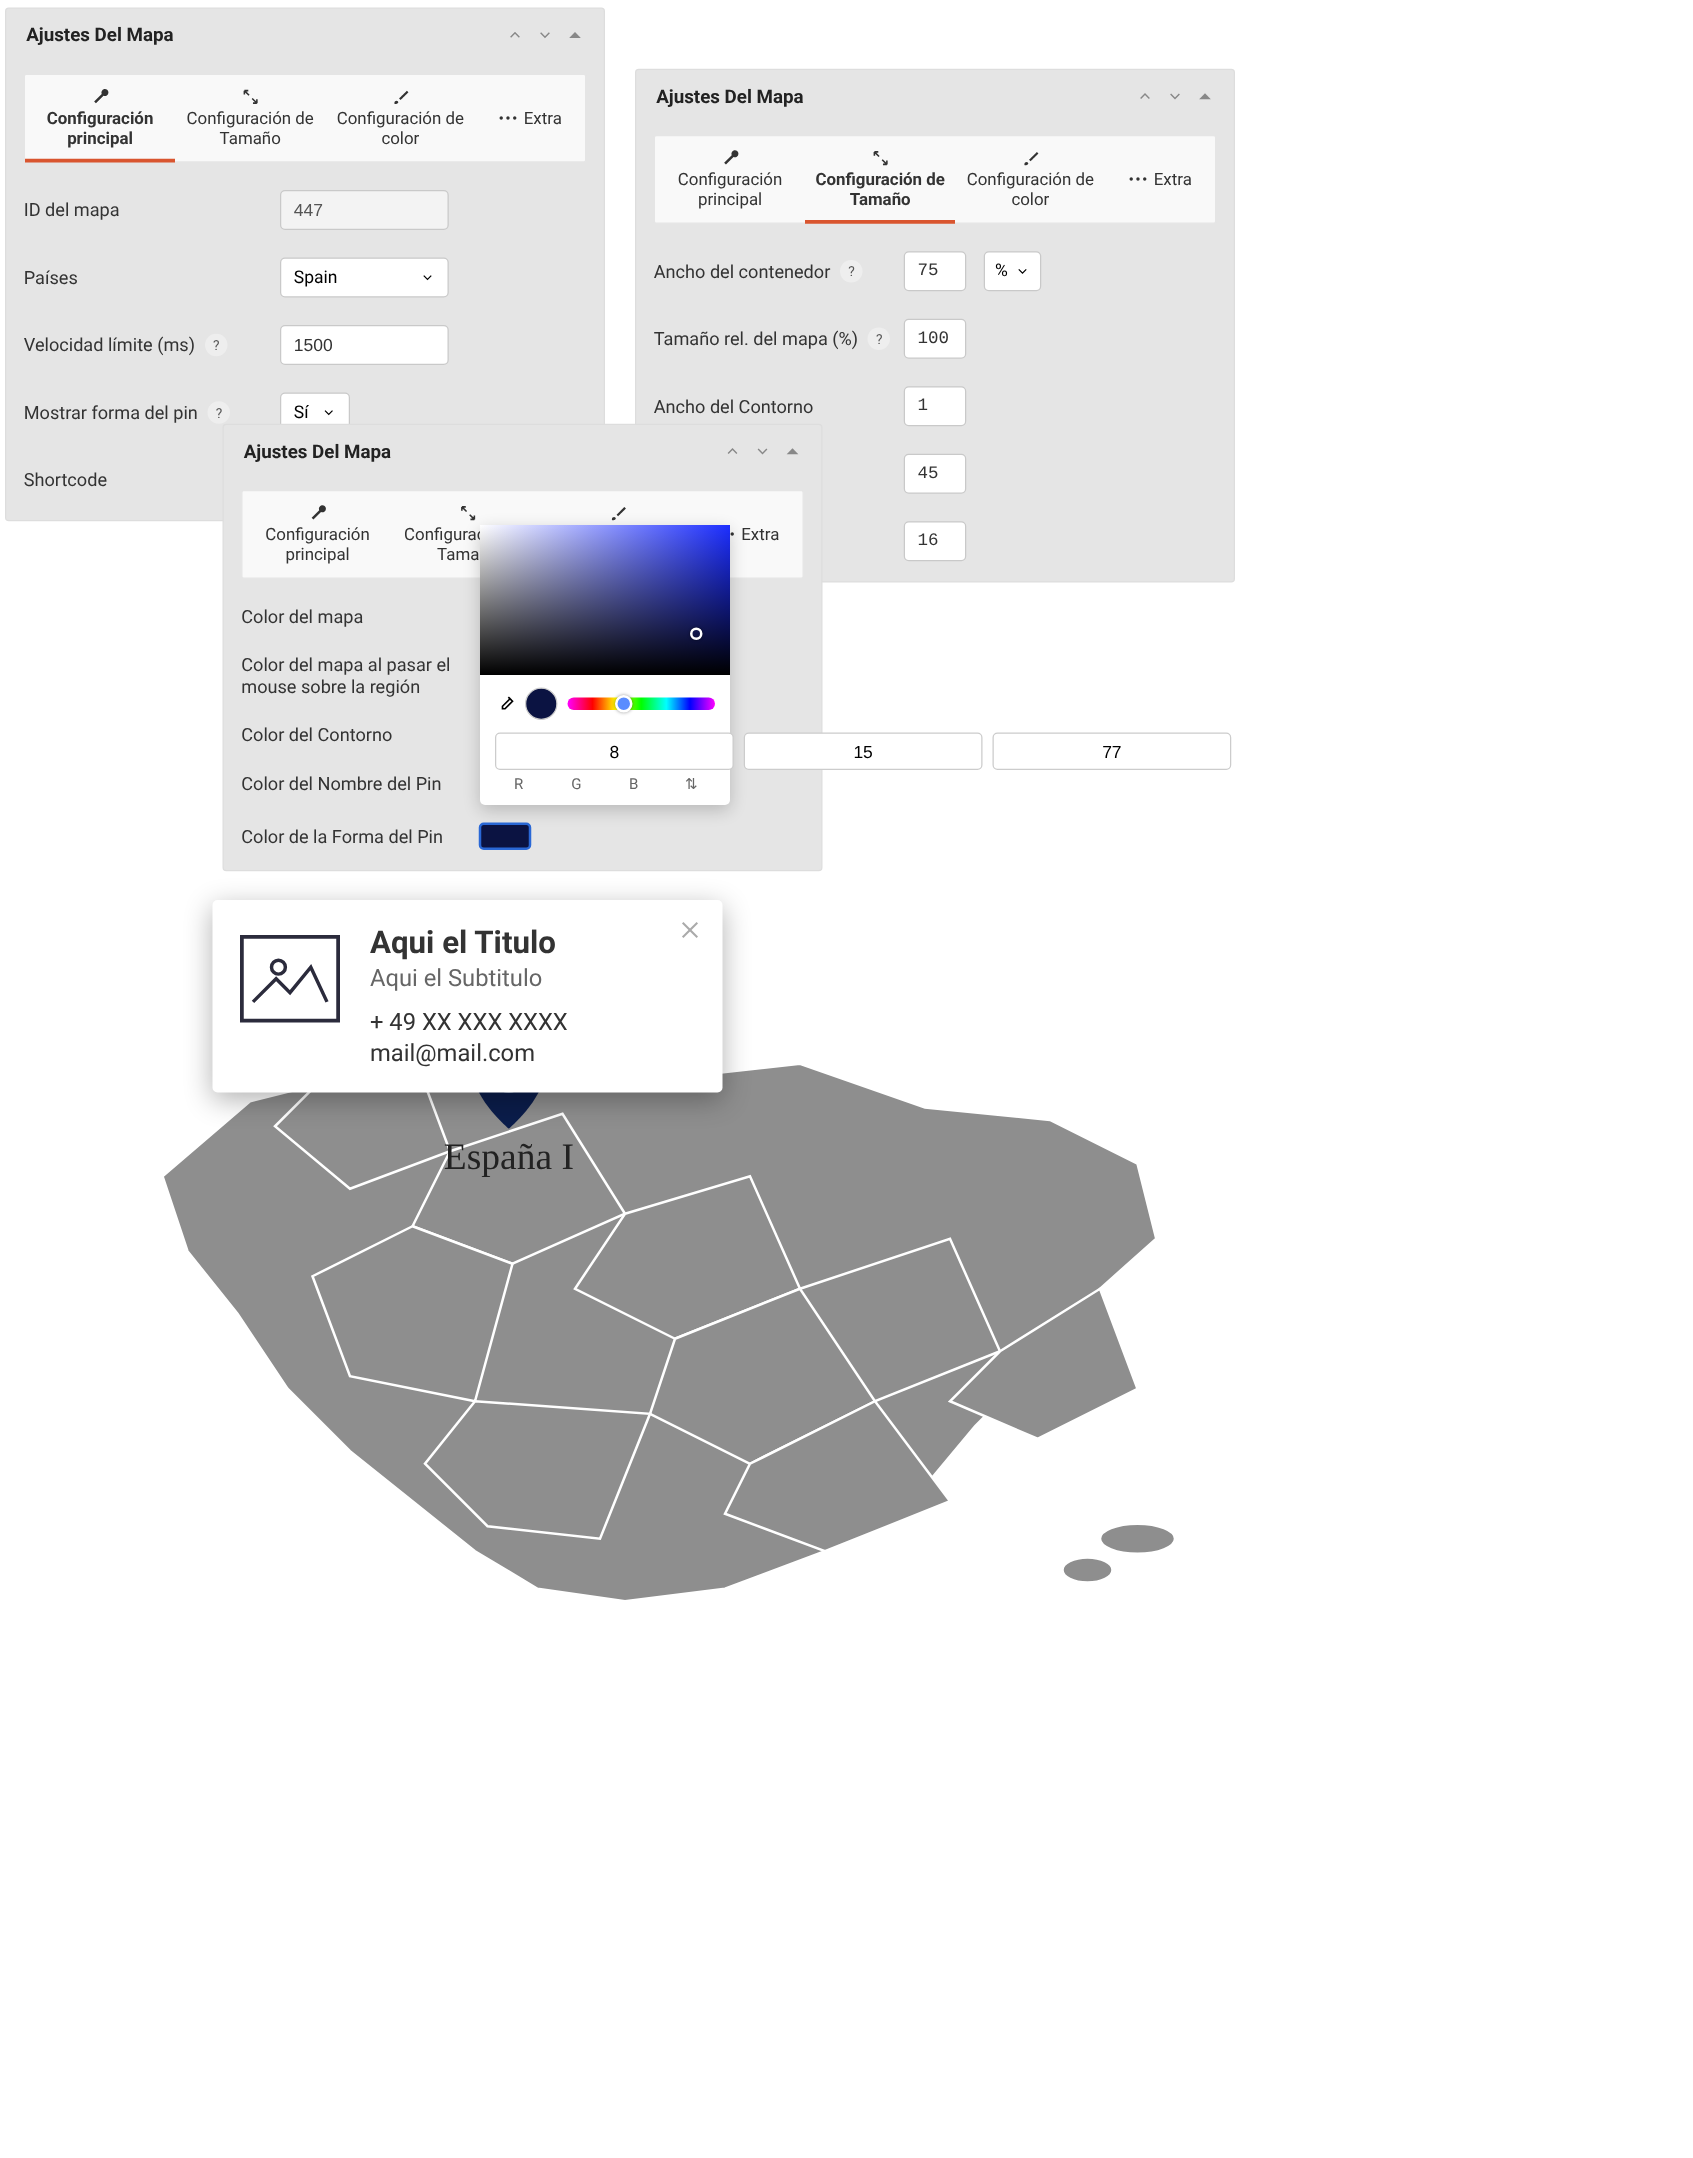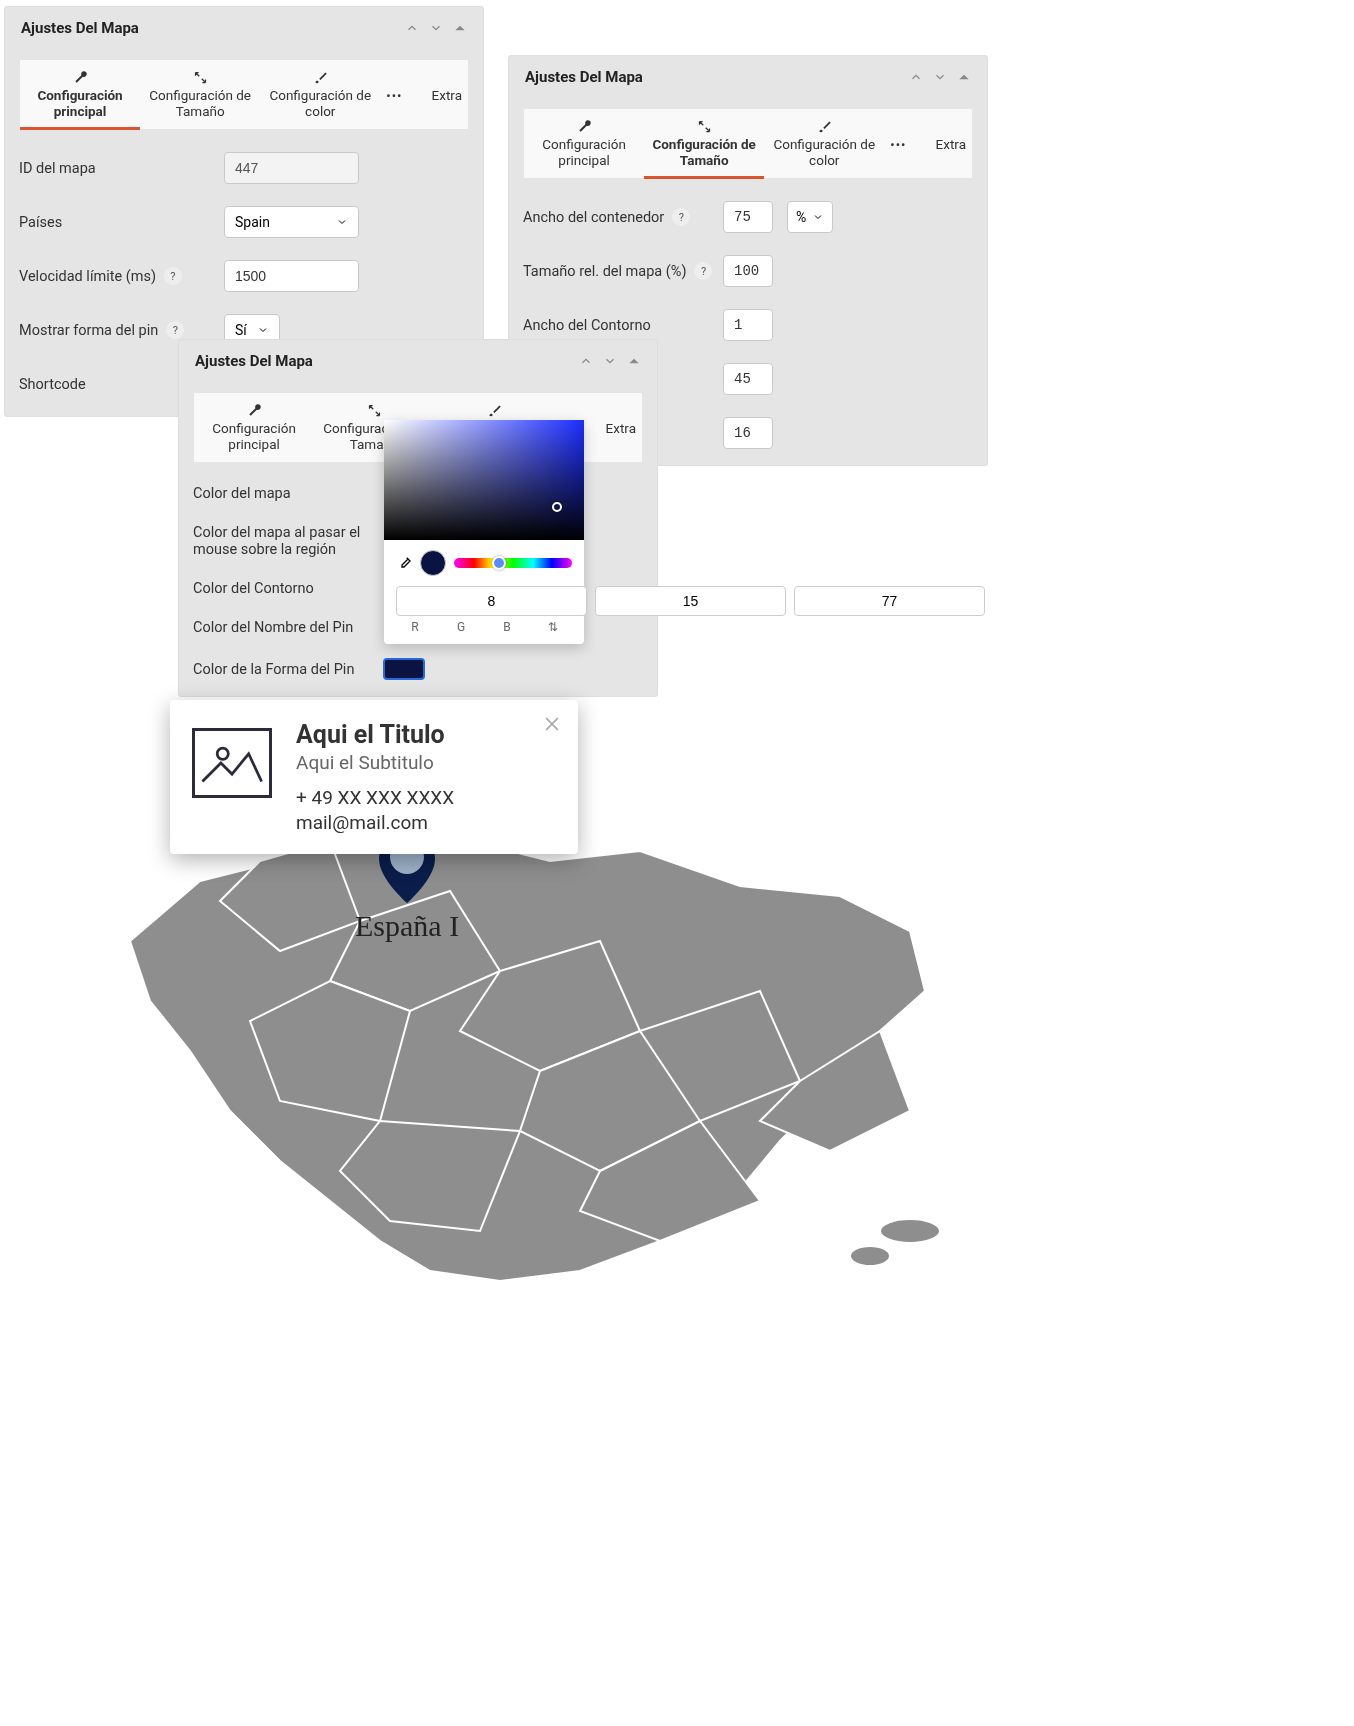--- a/index.html
+++ b/index.html
@@ -40,7 +40,7 @@
   display: flex;
   flex-direction: column;
   align-items: center;
-  justify-content: space-between;
+  justify-content: center;
   gap: 2px;
 }
 .tab.extra { flex: 0.7; flex-direction: row; gap: 4px; }

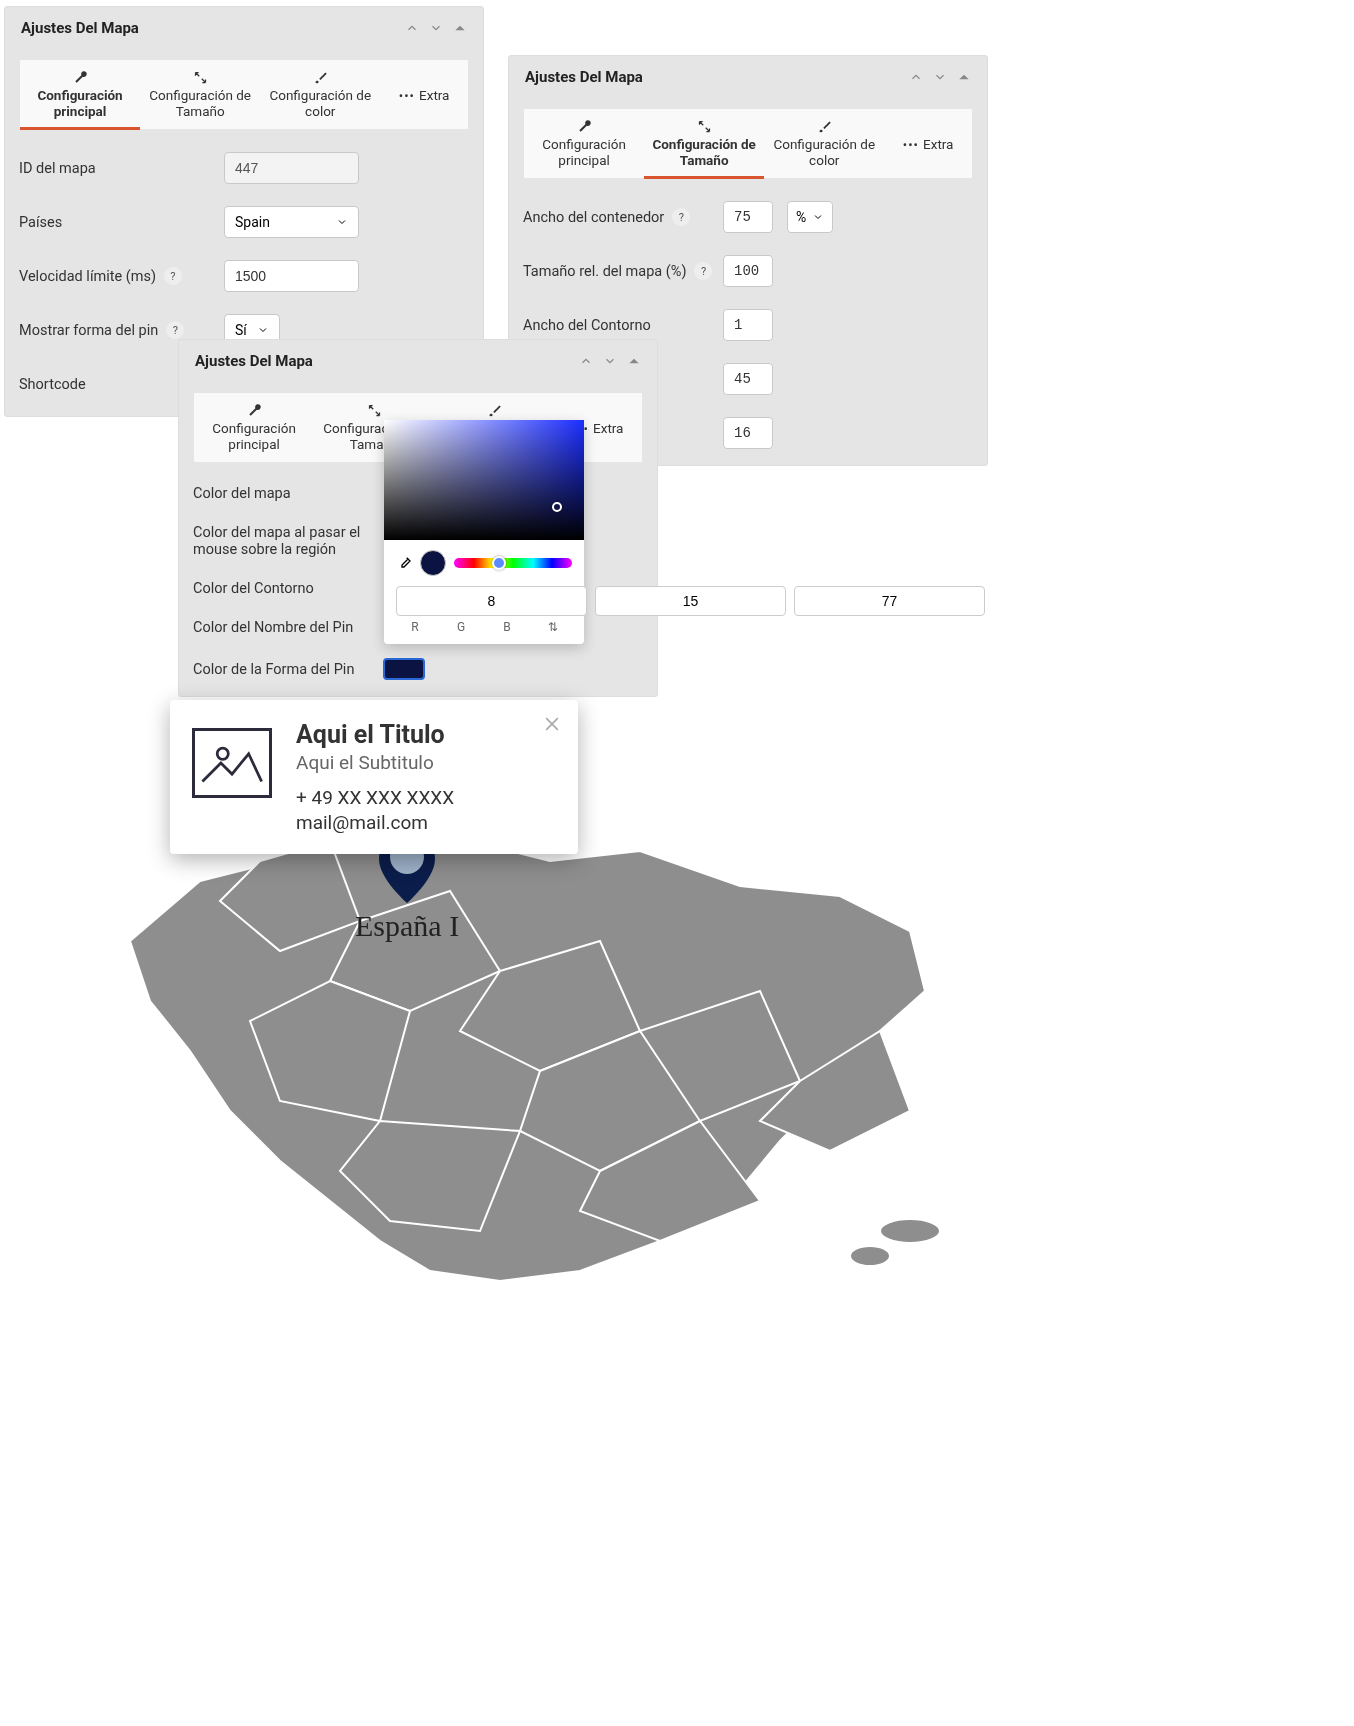--- a/index.html
+++ b/index.html
@@ -199,7 +199,7 @@
 
 .tooltip-card {
   position: absolute;
-  left: 170px; top: 700px;
+  left: 170px; top: 720px;
   width: 408px;
   background: #fff;
   box-shadow: 0 6px 22px rgba(0,0,0,0.3);

